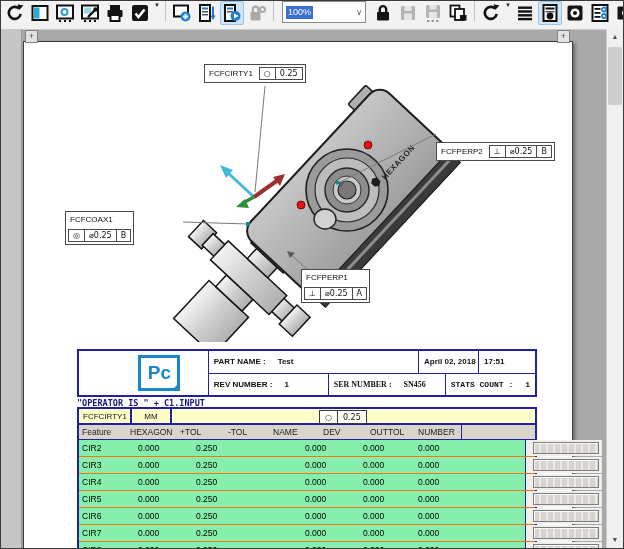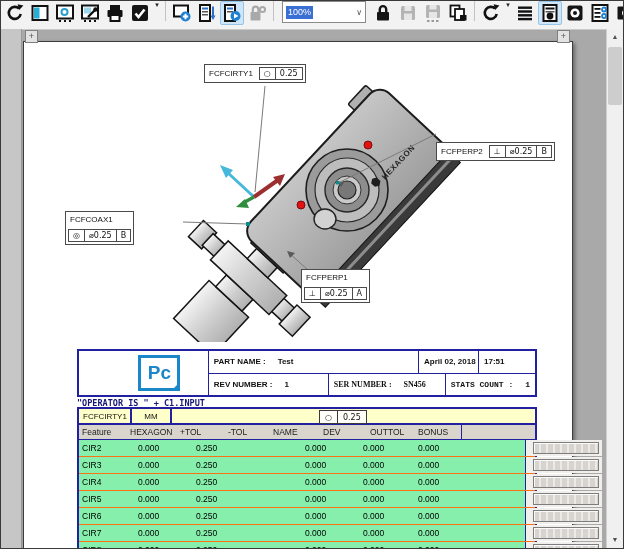--- a/index.html
+++ b/index.html
@@ -409,7 +409,7 @@
           <div class="tcell">NAME</div>
           <div class="tcell">DEV</div>
           <div class="tcell">OUTTOL</div>
-          <div class="tcell">BONUS</div>
+          <div class="tcell">NUMBER</div>
           <div class="tcell barcell"></div>
         </div>
         <div>

